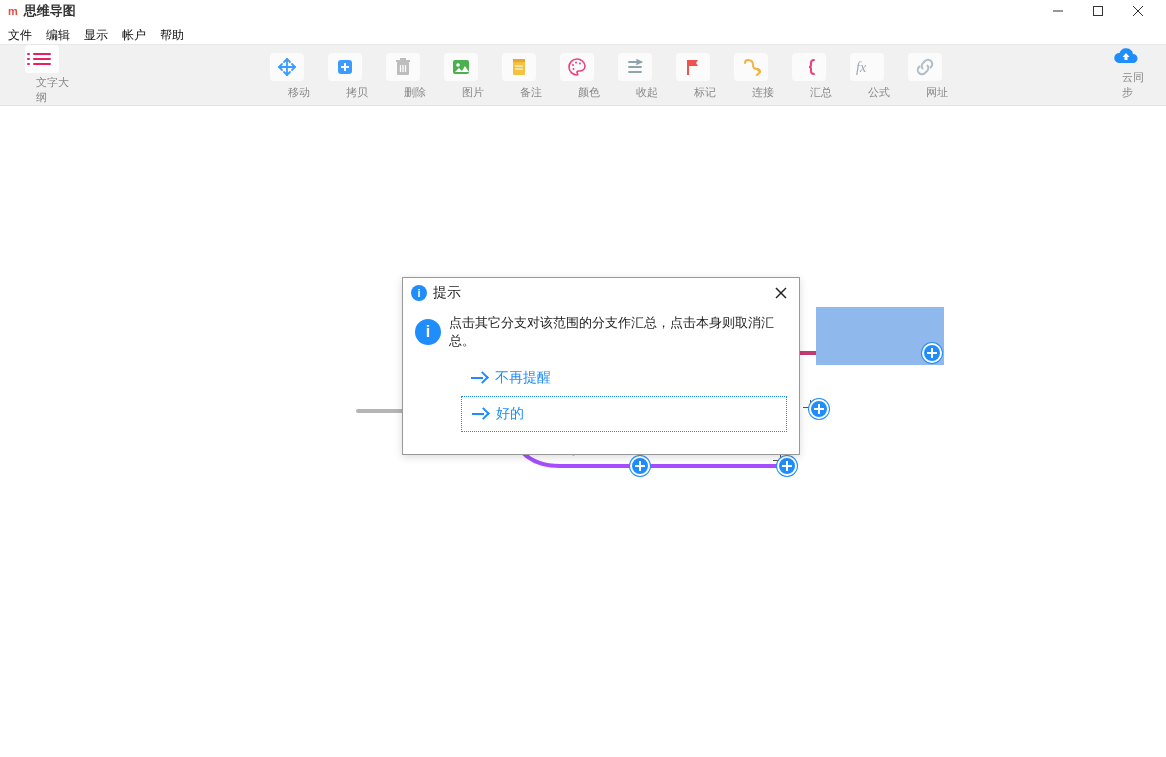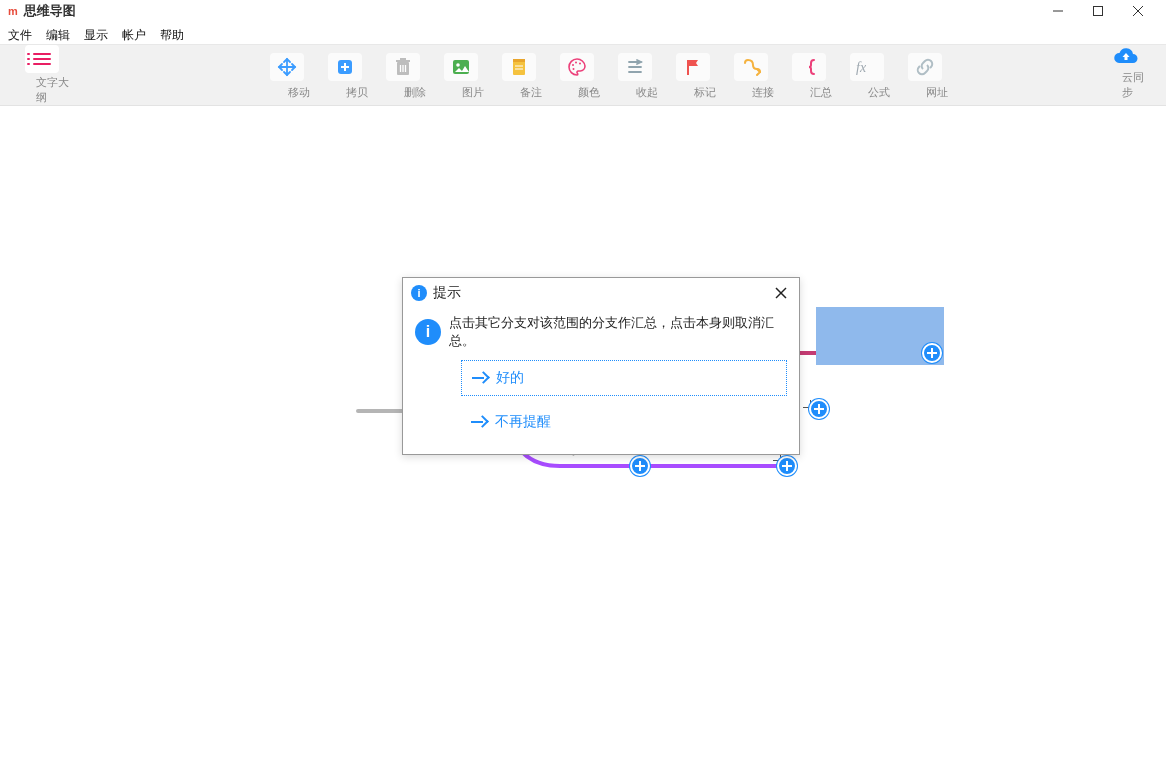--- a/index.html
+++ b/index.html
@@ -460,14 +460,14 @@
         <div class="info-ico-lg">i</div>
         <div class="dlg-msg">点击其它分支对该范围的分支作汇总，点击本身则取消汇总。</div>
       </div>
+      <div class="dlg-action">
+        <span class="arrow-ico"></span>
+        <span>不再提醒</span>
+      </div>
       <div class="dlg-action primary">
         <span class="arrow-ico"></span>
         <span>好的</span>
       </div>
-      <div class="dlg-action">
-        <span class="arrow-ico"></span>
-        <span>不再提醒</span>
-      </div>
     </div>
   </div>
 

